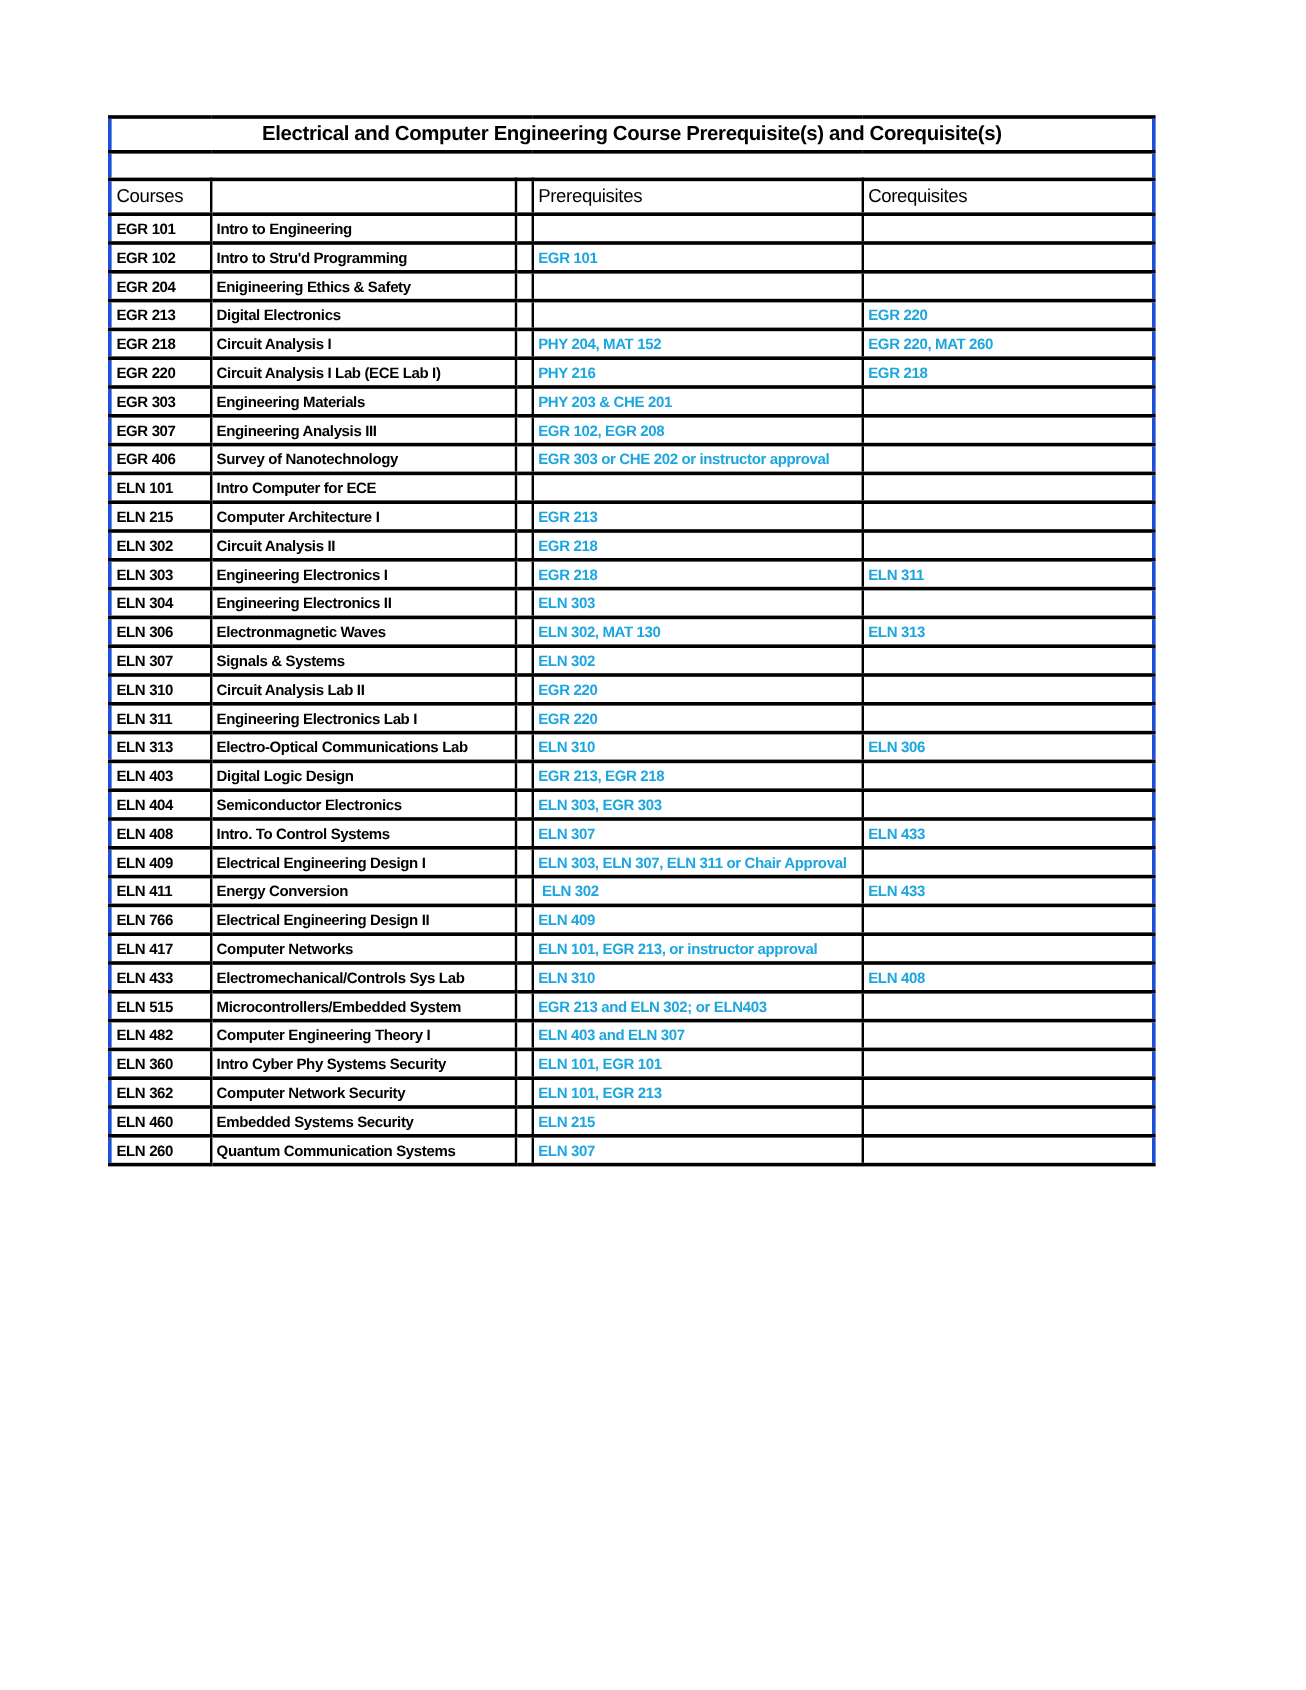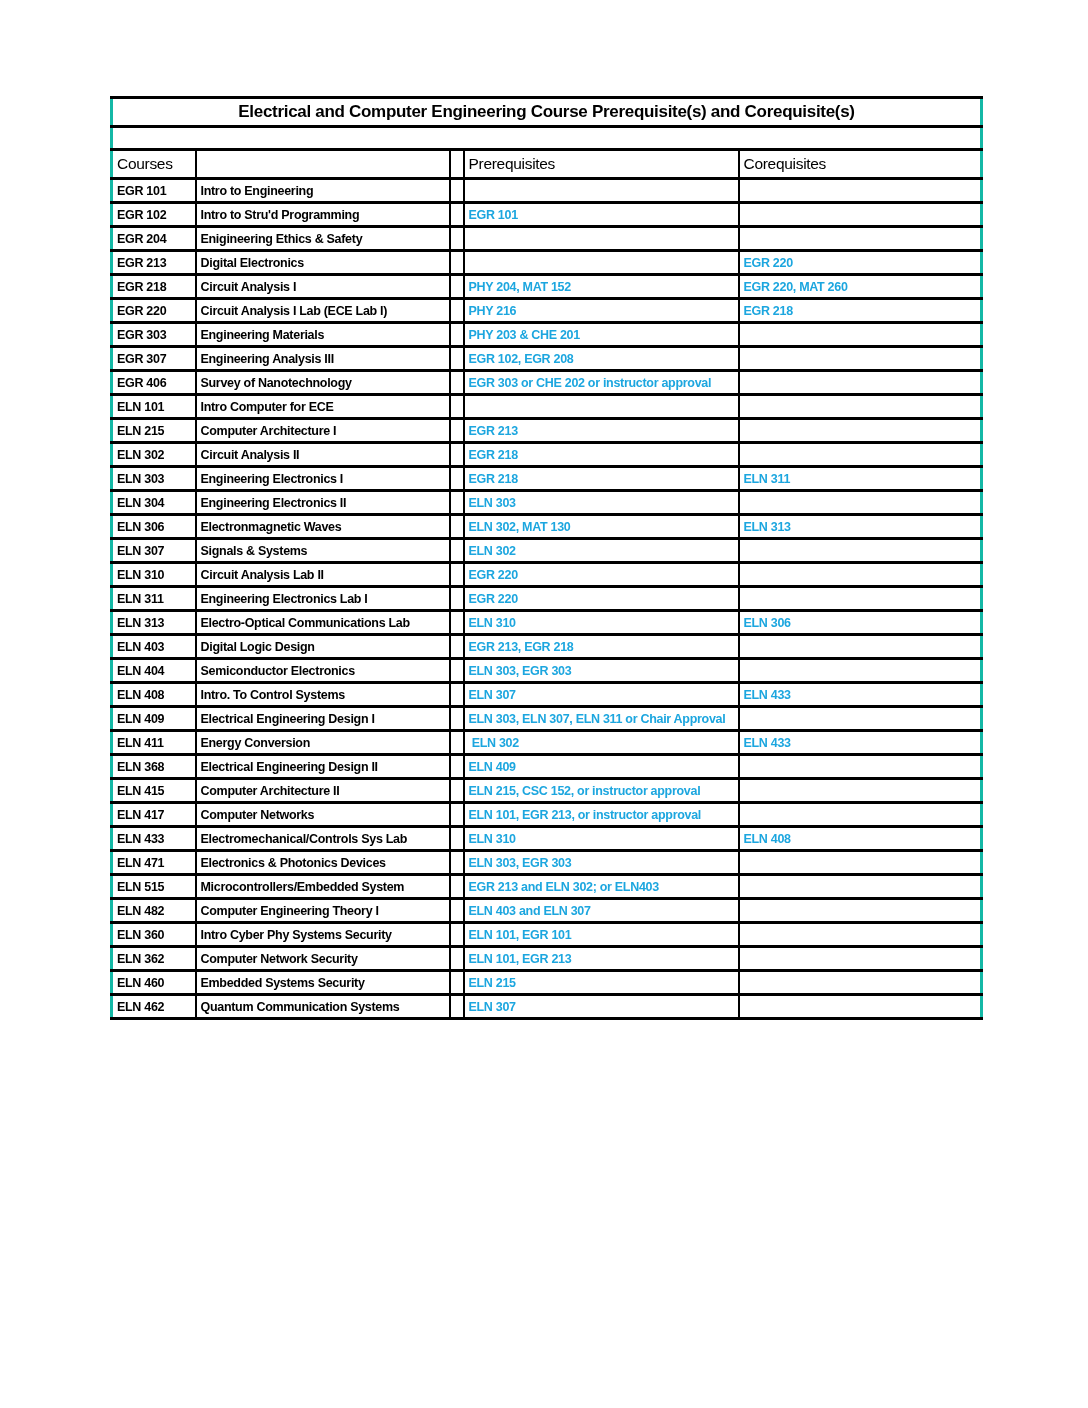--- a/index.html
+++ b/index.html
@@ -25,8 +25,7 @@
     border-collapse: collapse;
     table-layout: fixed;
     width: 870px;
-    border: 3px solid #14b8a6;
-    margin-left: 20px;
+    border: 3px solid #1d4ed8;
   }
   table.course-table td {
     border-left: 2px solid #000000;

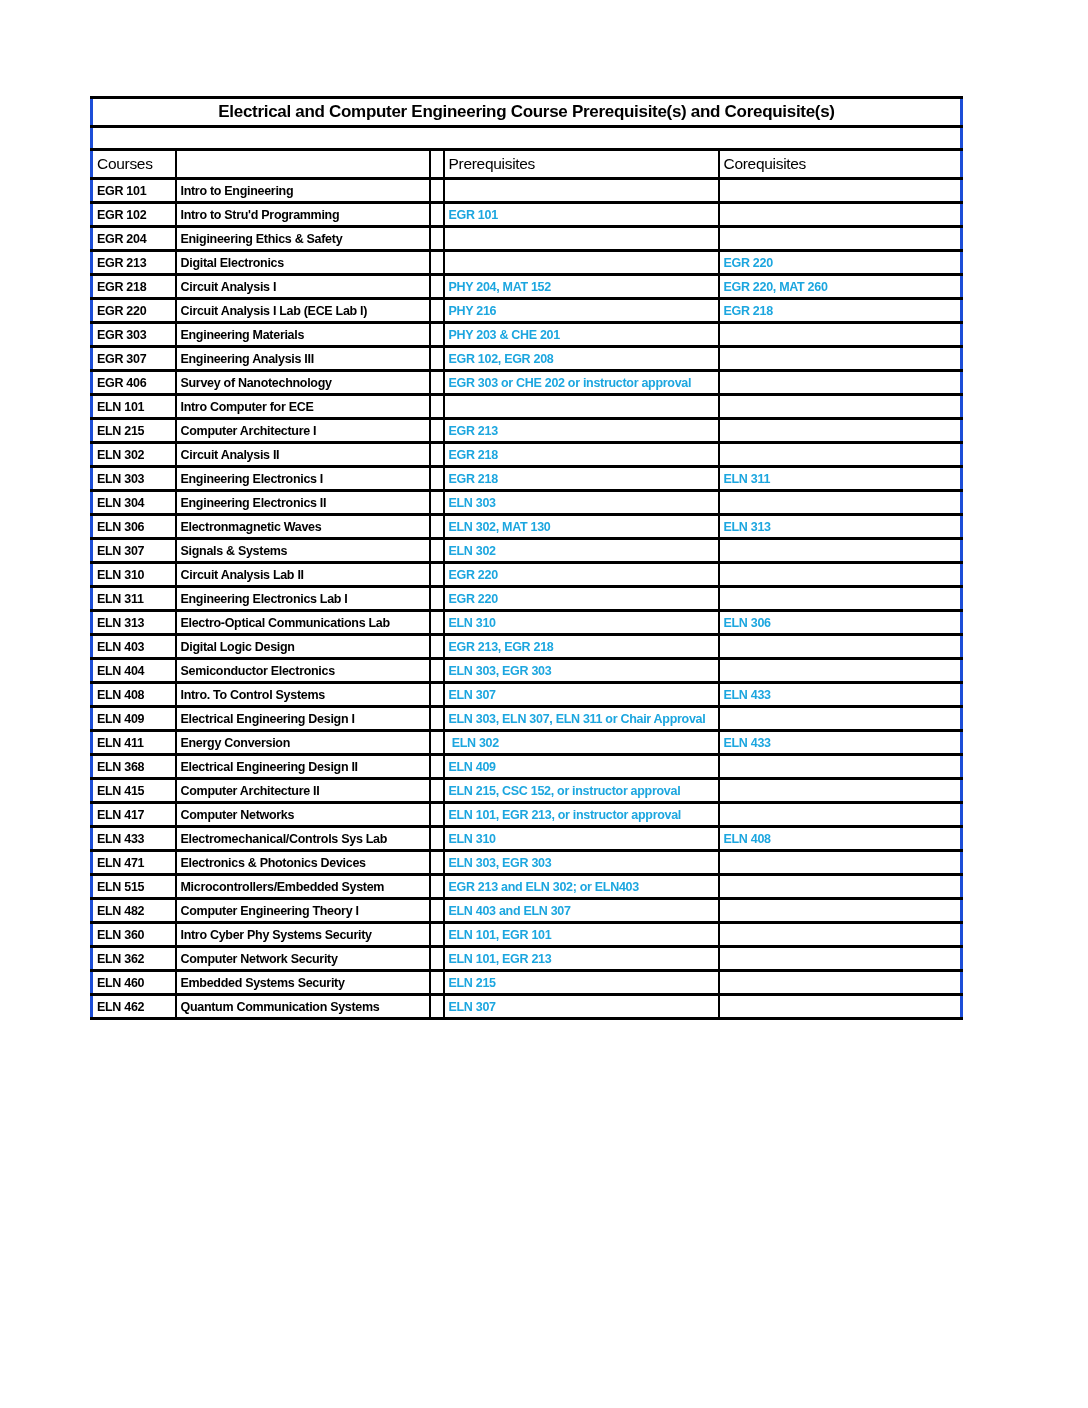--- a/index.html
+++ b/index.html
@@ -263,7 +263,7 @@
     <td class="c-co">ELN 433</td>
   </tr>
         <tr class="data-row">
-    <td class="c-code">ELN 368</td>
+    <td class="c-code">ELN 766</td>
     <td class="c-name">Electrical Engineering Design II</td>
     <td class="c-gap"></td>
     <td class="c-pre">ELN 409</td>

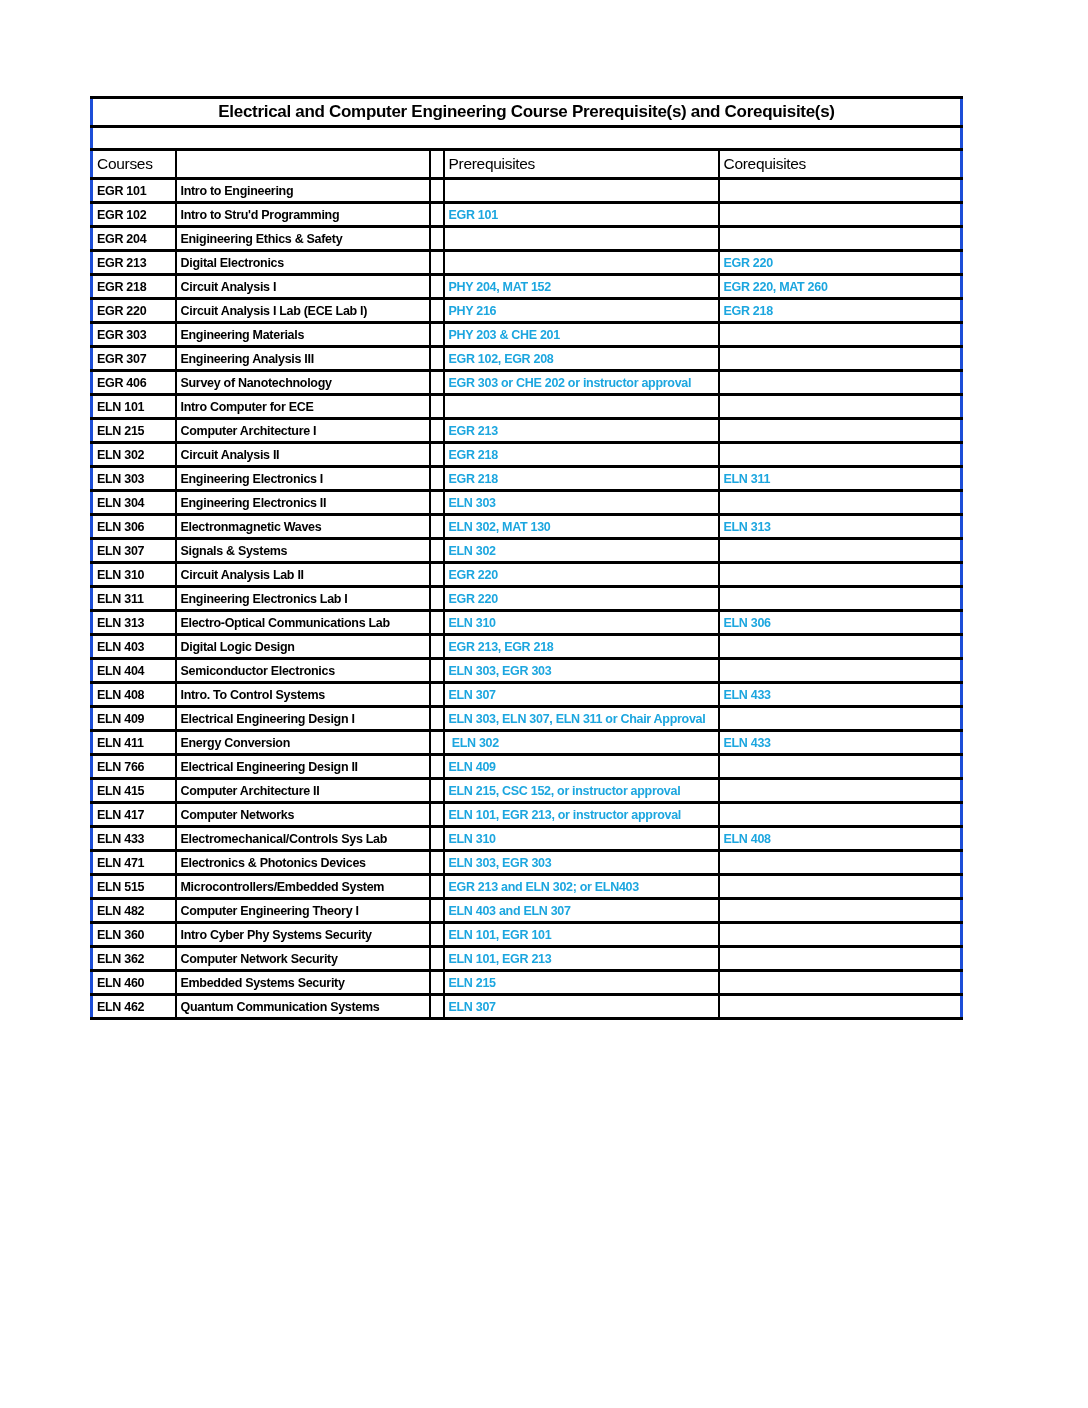--- a/index.html
+++ b/index.html
@@ -270,13 +270,6 @@
     <td class="c-co"></td>
   </tr>
         <tr class="data-row">
-    <td class="c-code">ELN 415</td>
-    <td class="c-name">Computer Architecture II</td>
-    <td class="c-gap"></td>
-    <td class="c-pre">ELN 215, CSC 152, or instructor approval</td>
-    <td class="c-co"></td>
-  </tr>
-        <tr class="data-row">
     <td class="c-code">ELN 417</td>
     <td class="c-name">Computer Networks</td>
     <td class="c-gap"></td>

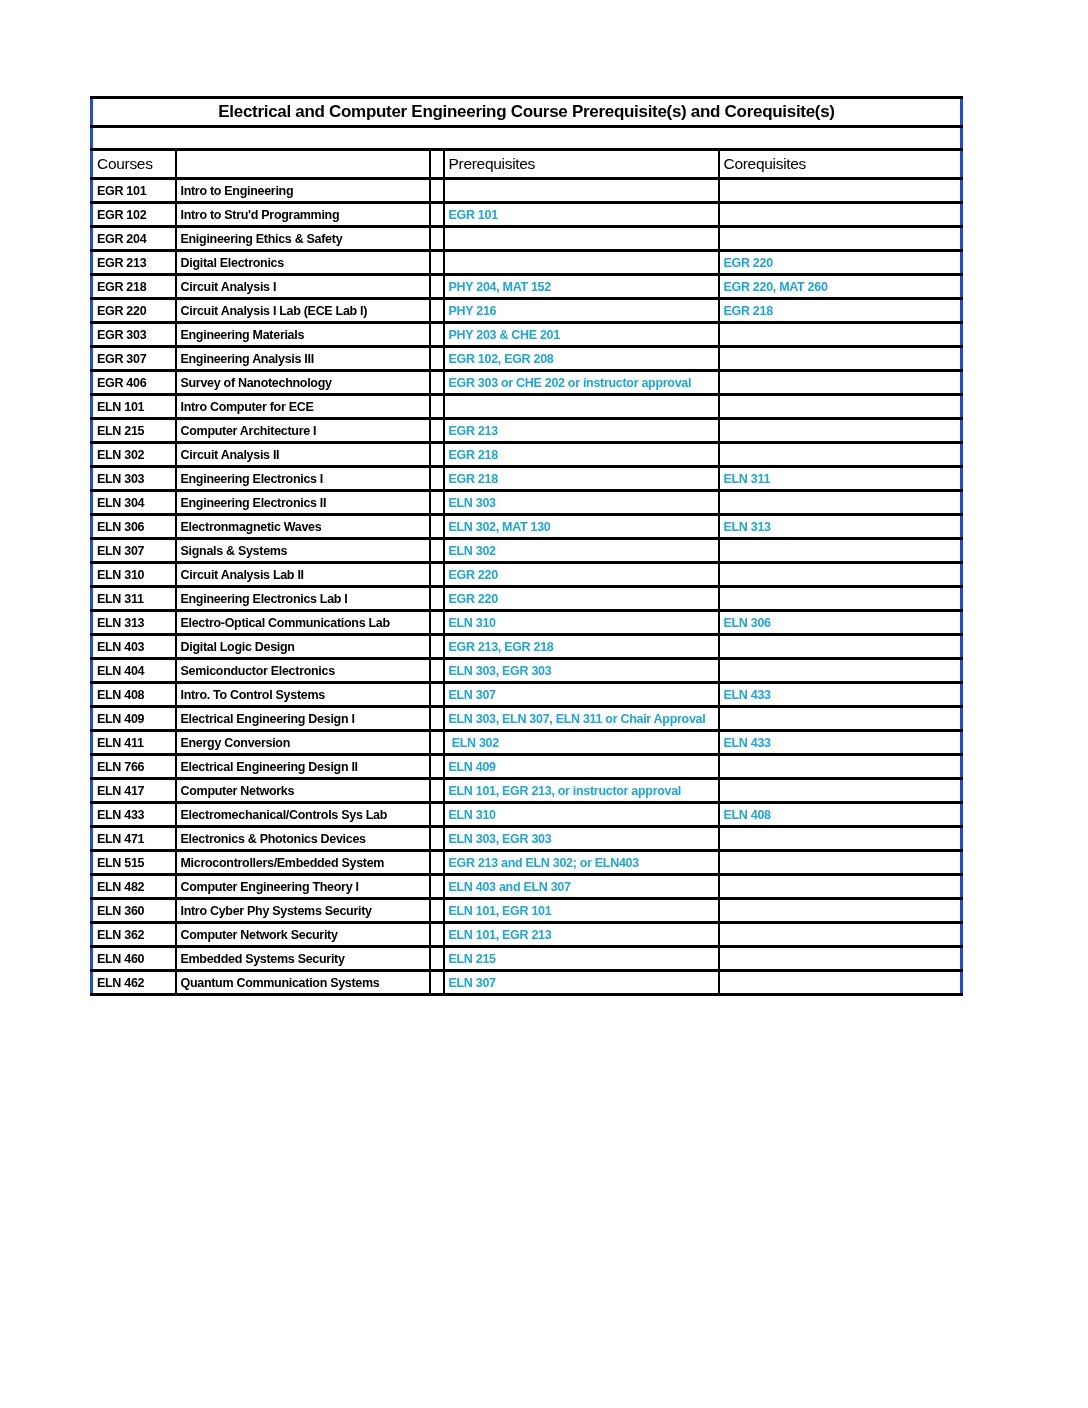--- a/index.html
+++ b/index.html
@@ -284,13 +284,6 @@
     <td class="c-co">ELN 408</td>
   </tr>
         <tr class="data-row">
-    <td class="c-code">ELN 471</td>
-    <td class="c-name">Electronics &amp; Photonics Devices</td>
-    <td class="c-gap"></td>
-    <td class="c-pre">ELN 303, EGR 303</td>
-    <td class="c-co"></td>
-  </tr>
-        <tr class="data-row">
     <td class="c-code">ELN 515</td>
     <td class="c-name">Microcontrollers/Embedded System</td>
     <td class="c-gap"></td>

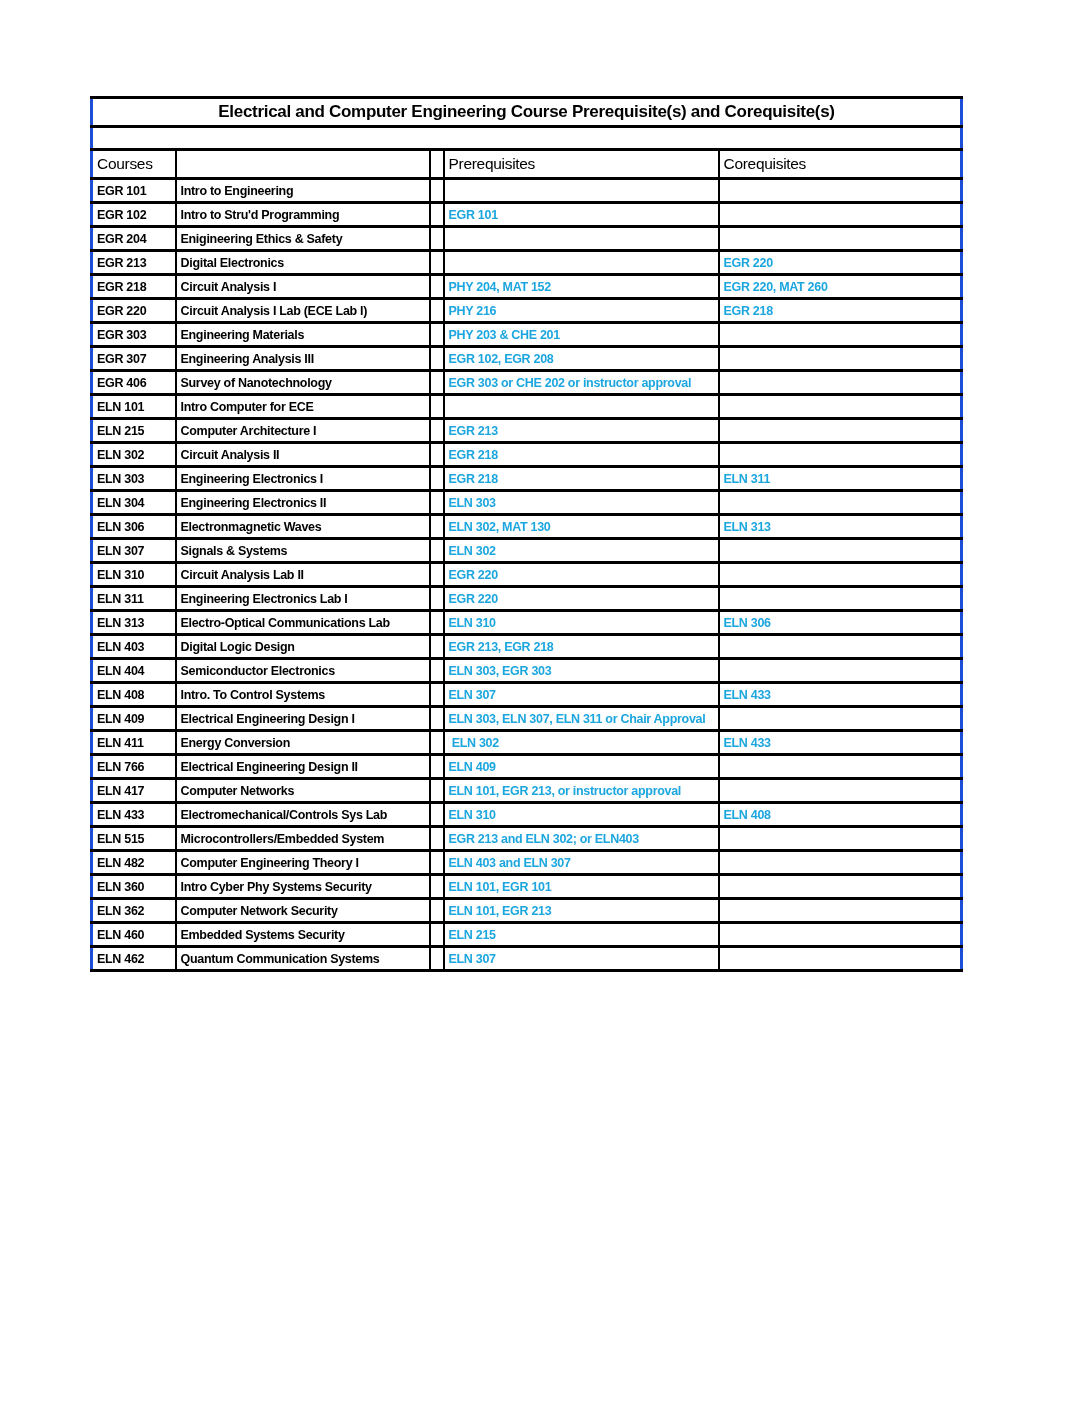--- a/index.html
+++ b/index.html
@@ -319,7 +319,7 @@
     <td class="c-co"></td>
   </tr>
         <tr class="data-row">
-    <td class="c-code">ELN 462</td>
+    <td class="c-code">ELN 260</td>
     <td class="c-name">Quantum Communication Systems</td>
     <td class="c-gap"></td>
     <td class="c-pre">ELN 307</td>

